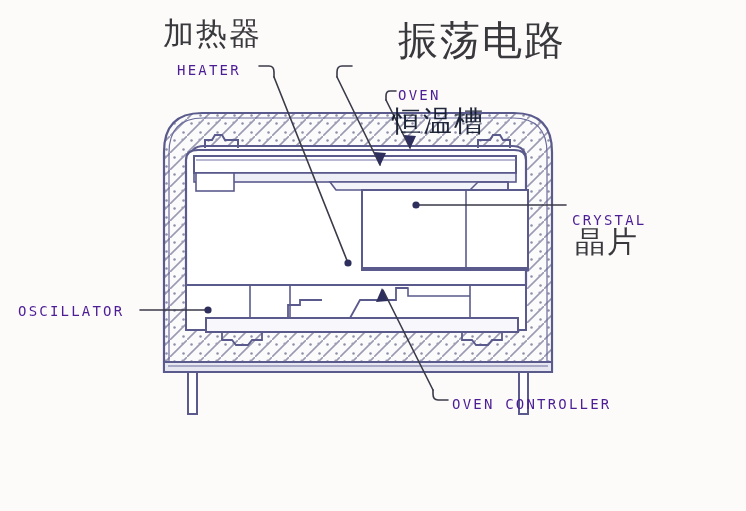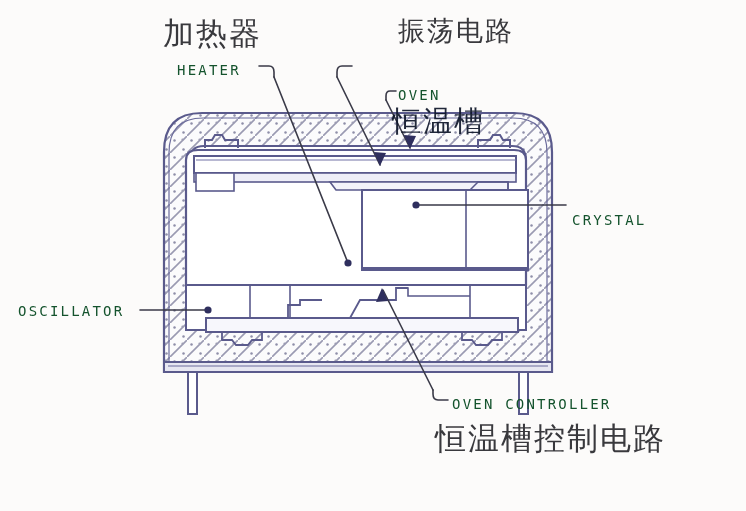--- a/index.html
+++ b/index.html
@@ -40,7 +40,7 @@
     font-size: 14px;
   }
   #cn-heater   { left: 163px; top: 13px;  font-size: 31px; }
-  #cn-osc      { left: 398px; top: 13px;  font-size: 27px; }
+  #cn-osc      { left: 398px; top: 13px;  font-size: 40px; }
   #cn-oven     { left: 392px; top: 102px; font-size: 29px; color: #0f172a; opacity: .92; }
   #cn-crystal  { left: 575px; top: 222px; font-size: 30px; }
   #cn-insul    { left: 40px;  top: 337px; font-size: 30px; }

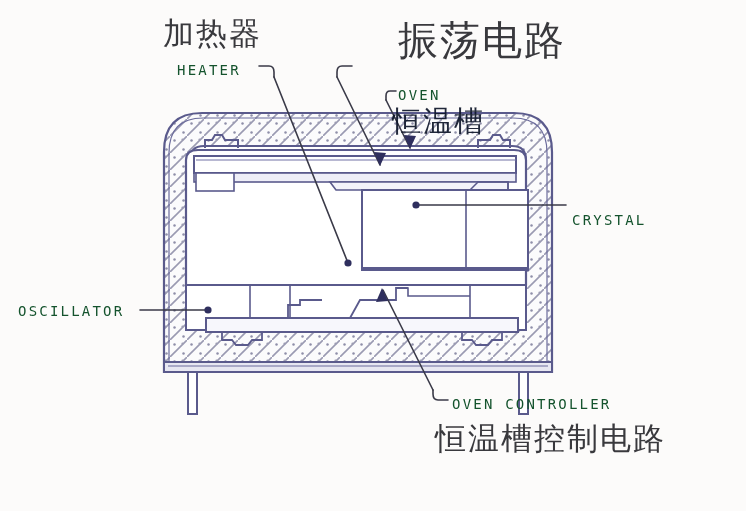--- a/index.html
+++ b/index.html
@@ -34,7 +34,7 @@
   .label-en {
     position: absolute;
     font-family: "DejaVu Sans Mono", "Liberation Mono", monospace;
-    color: #14532d;
+    color: #4c1d95;
     white-space: nowrap;
     letter-spacing: 2.2px;
     font-size: 14px;

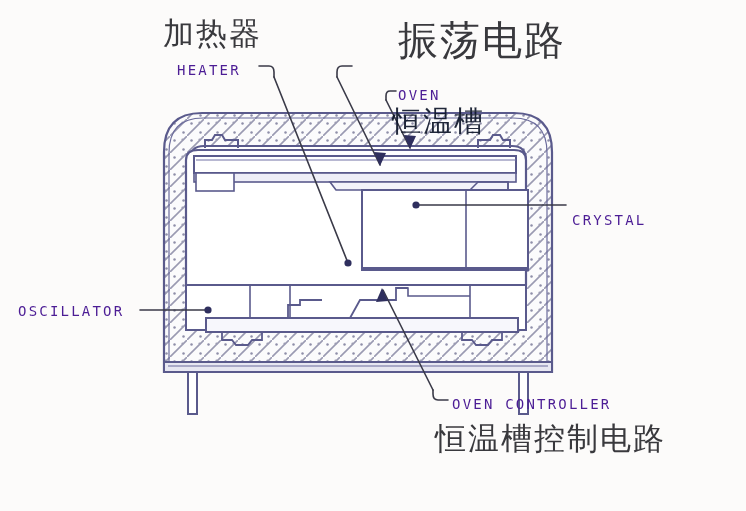--- a/index.html
+++ b/index.html
@@ -175,6 +175,7 @@
   <div class="label-cn" id="cn-oven">恒温槽</div>
   <div class="label-en" id="en-oven">OVEN</div>
 
+  <div class="label-cn" id="cn-crystal">晶片</div>
   <div class="label-en" id="en-crystal">CRYSTAL</div>
 
   <div class="label-en" id="en-insul">OSCILLATOR</div>

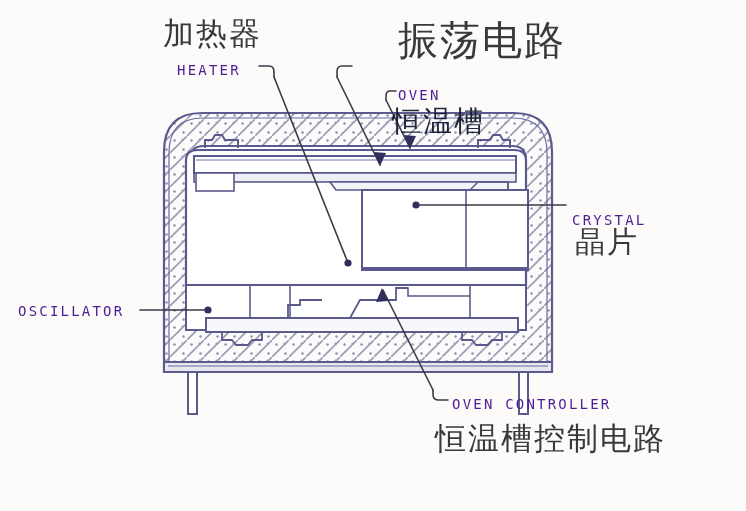--- a/index.html
+++ b/index.html
@@ -180,7 +180,6 @@
 
   <div class="label-en" id="en-insul">OSCILLATOR</div>
 
-  <div class="label-cn" id="cn-ovenctl">恒温槽控制电路</div>
   <div class="label-en" id="en-ovenctl">OVEN CONTROLLER</div>
 
 </div>

